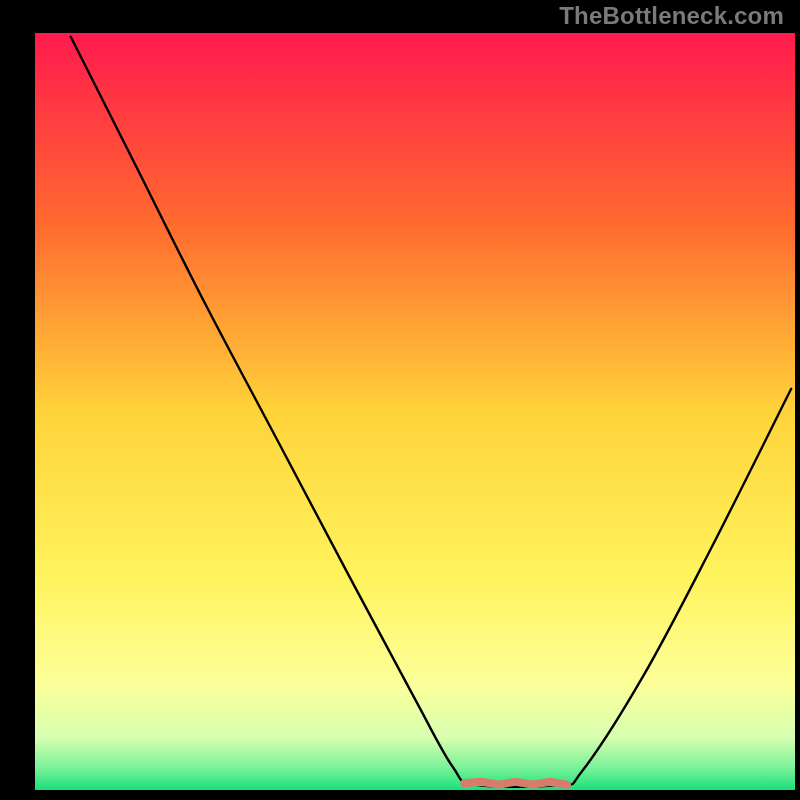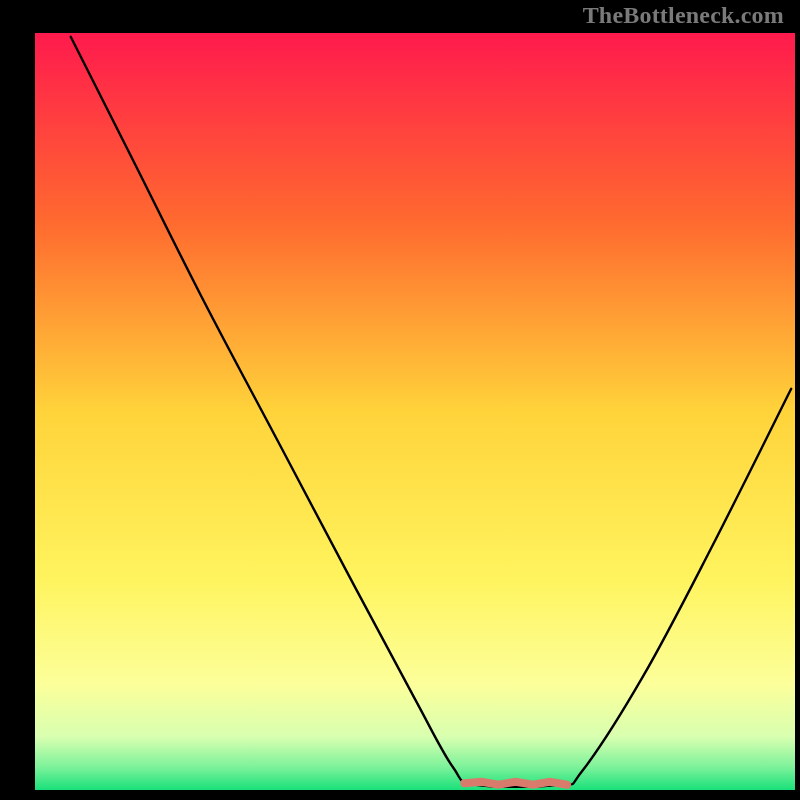--- a/index.html
+++ b/index.html
@@ -19,7 +19,7 @@
     position: absolute;
     right: 16px;
     top: 2px;
-    font-family: Liberation Serif, serif;
+    font-family: Liberation Sans, sans-serif;
     font-size: 24px;
     font-weight: bold;
     color: #7a7a7a;

